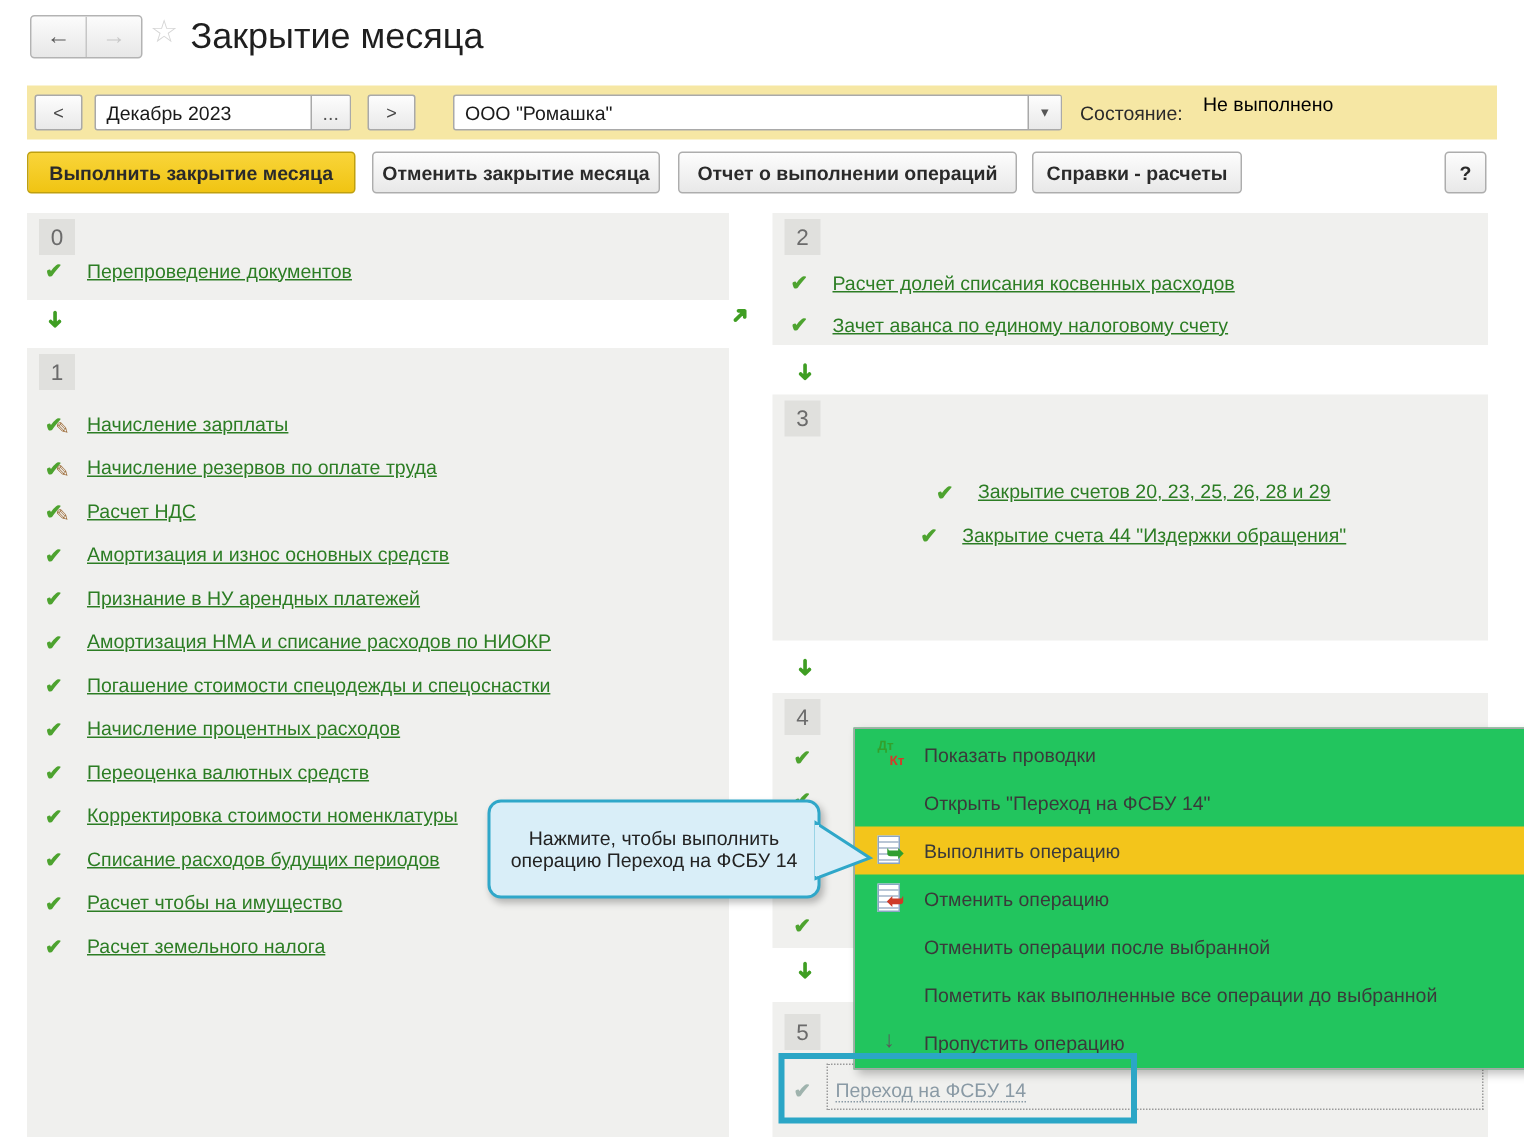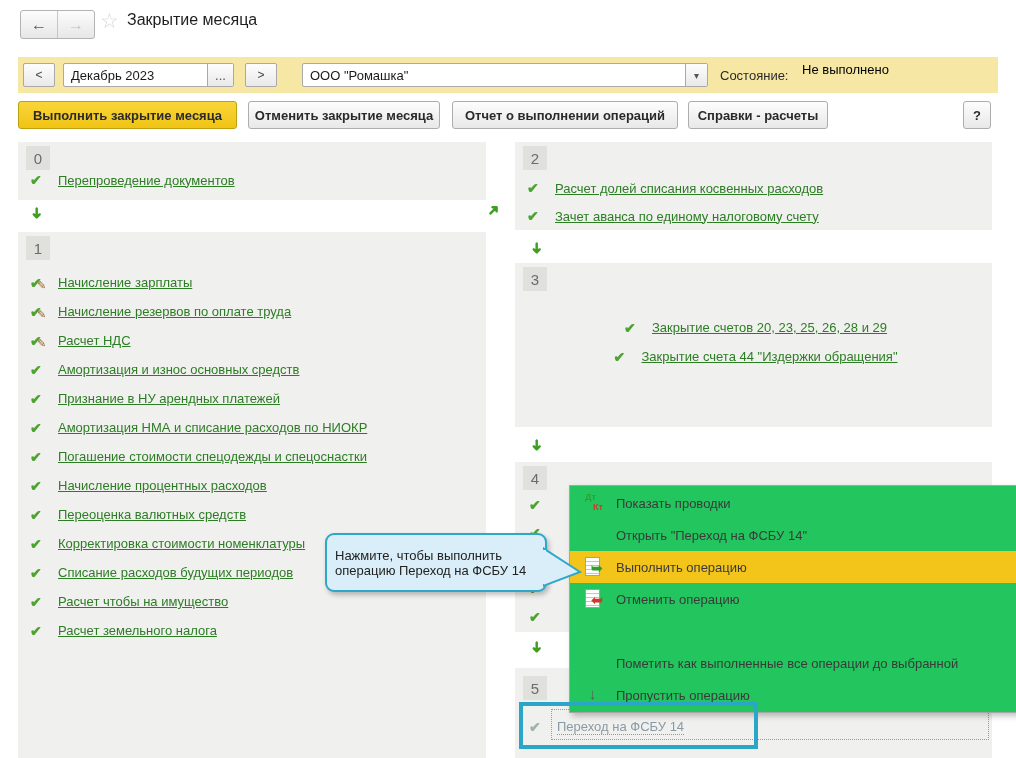--- a/index.html
+++ b/index.html
@@ -14,7 +14,7 @@
   .nav-btn.back{color:#5a5a5a;border-right:1px solid #c6c6c6;}
   .nav-btn.fwd{color:#c8c8c8;}
   .star{position:absolute;left:100px;top:9px;font-size:21px;color:#d6d6d6;}
-  .page-title{position:absolute;left:127px;top:11px;font-size:16px;color:#1f1f1f;}
+  .page-title{position:absolute;left:127px;top:11px;font-size:24px;color:#1f1f1f;}
 
   
   .period-bar{position:absolute;left:18px;top:57px;width:980px;height:36px;background:#f6e7a4;}

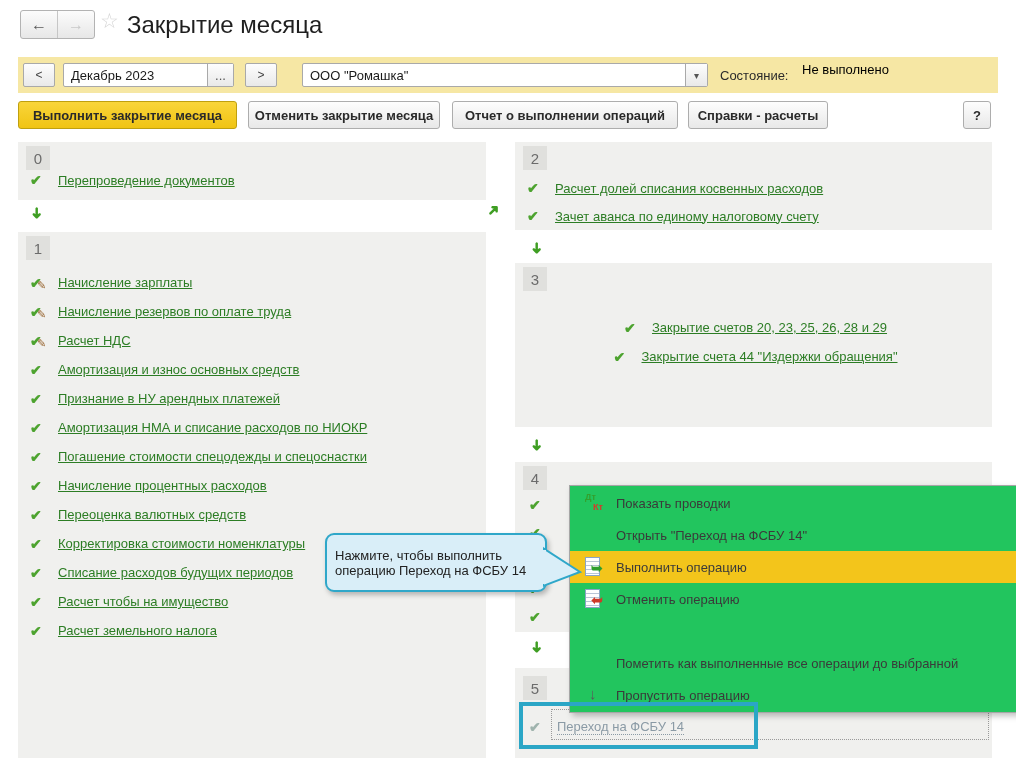--- a/index.html
+++ b/index.html
@@ -109,9 +109,9 @@
   .menu-label{margin-left:8px;color:#3a3a3a;white-space:nowrap;}
 
   
-  .callout{position:absolute;left:325px;top:533px;width:222px;height:59px;background:#d9eef8;
+  .callout{position:absolute;left:325px;top:533px;width:222px;height:66px;background:#d9eef8;
            border:2px solid #2fa7c9;border-radius:9px;box-sizing:border-box;z-index:20;
-           display:flex;align-items:center;justify-content:center;text-align:left;
+           display:flex;align-items:center;justify-content:center;text-align:center;
            color:#222;box-shadow:2px 3px 5px rgba(0,0,0,.25);padding:4px 8px;}
   .callout-tail{position:absolute;left:543px;top:546px;z-index:21;}
 

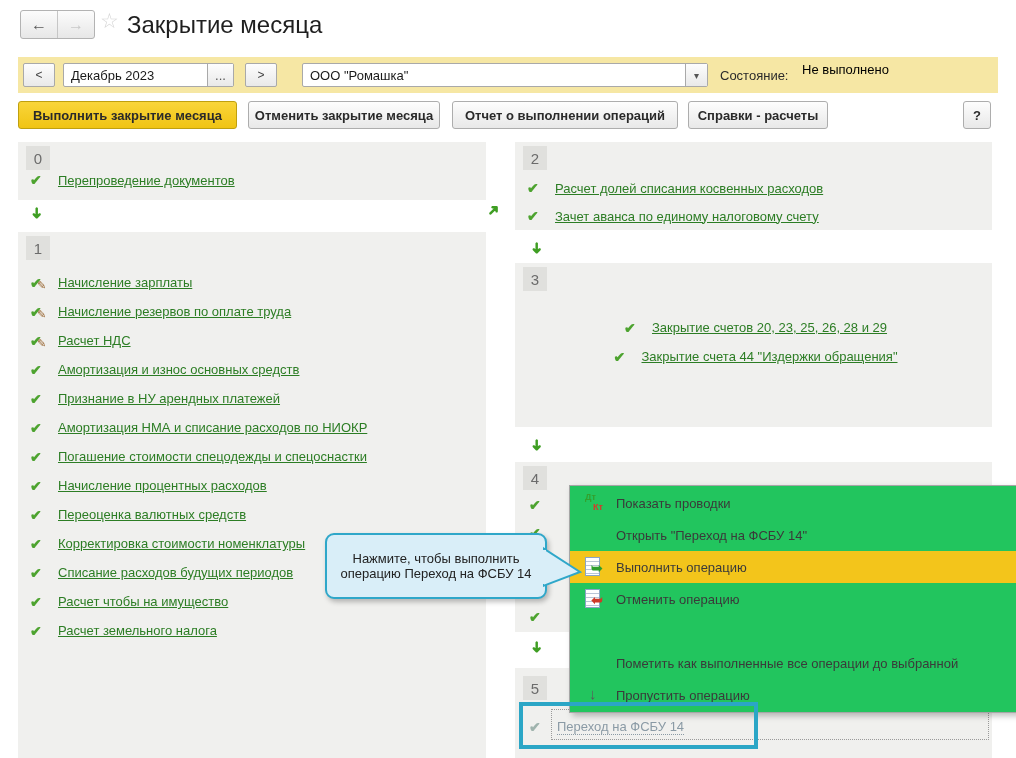--- a/index.html
+++ b/index.html
@@ -341,6 +341,7 @@
 
       <div class="menu-row">
         <span class="menu-icon none"></span>
+        <span class="menu-label">Отменить операции после выбранной</span>
       </div>
 
       <div class="menu-row">

